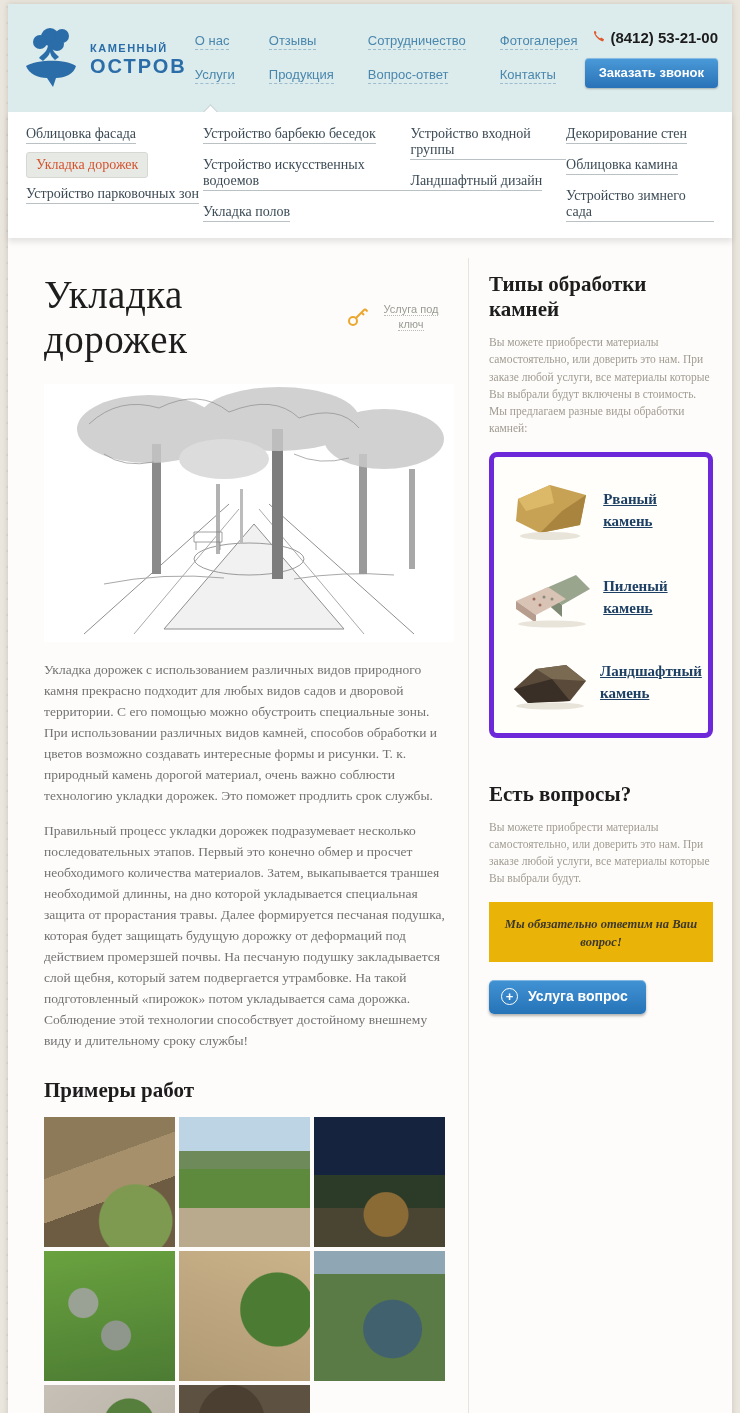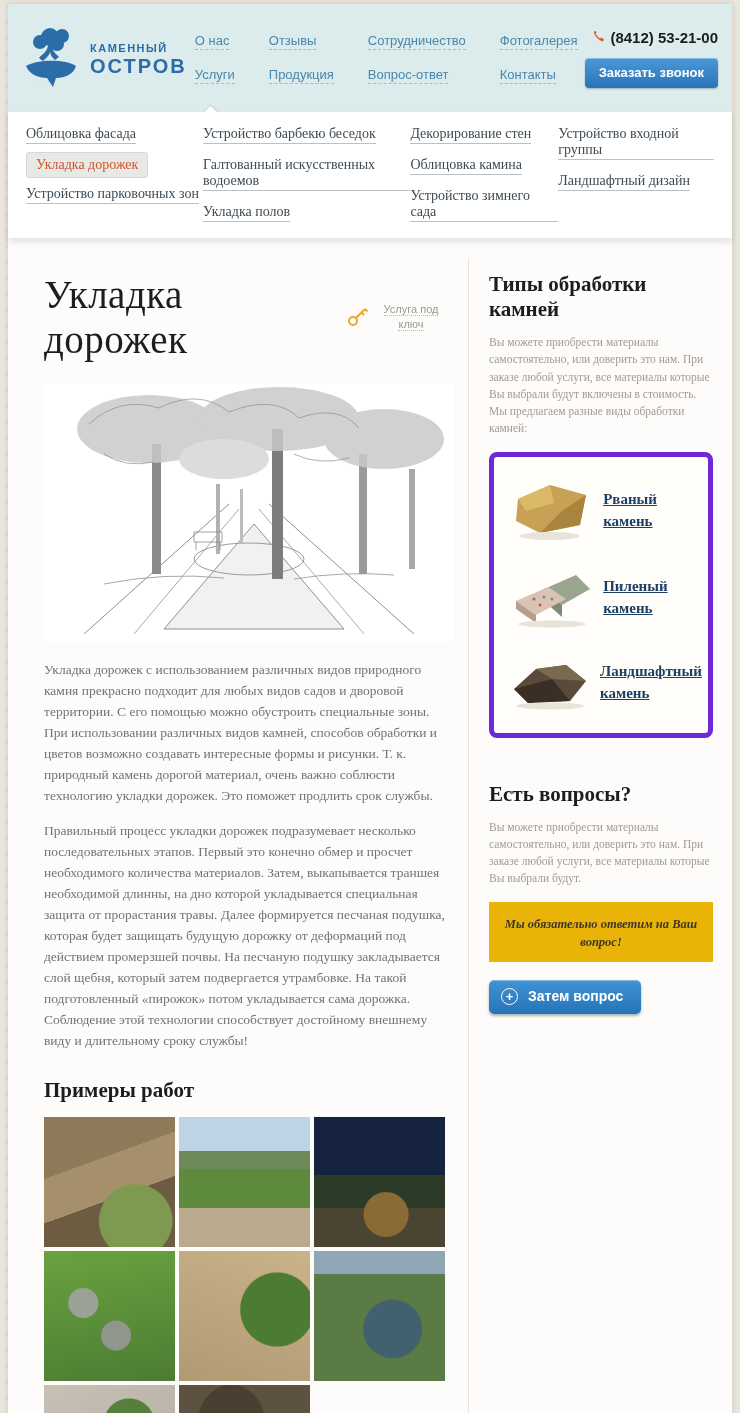--- a/index.html
+++ b/index.html
@@ -144,14 +144,14 @@
       <a>Галтованный искусственных водоемов</a>
       <a>Укладка полов</a>
     </div>
+    <div class="sub-col sub-col-4">
+      <a>Устройство входной группы</a>
+      <a>Ландшафтный дизайн</a>
+    </div>
     <div class="sub-col sub-col-3">
       <a>Декорирование стен</a>
       <a>Облицовка камина</a>
       <a>Устройство зимнего сада</a>
-    </div>
-    <div class="sub-col sub-col-4">
-      <a>Устройство входной группы</a>
-      <a>Ландшафтный дизайн</a>
     </div>
   </nav>
 

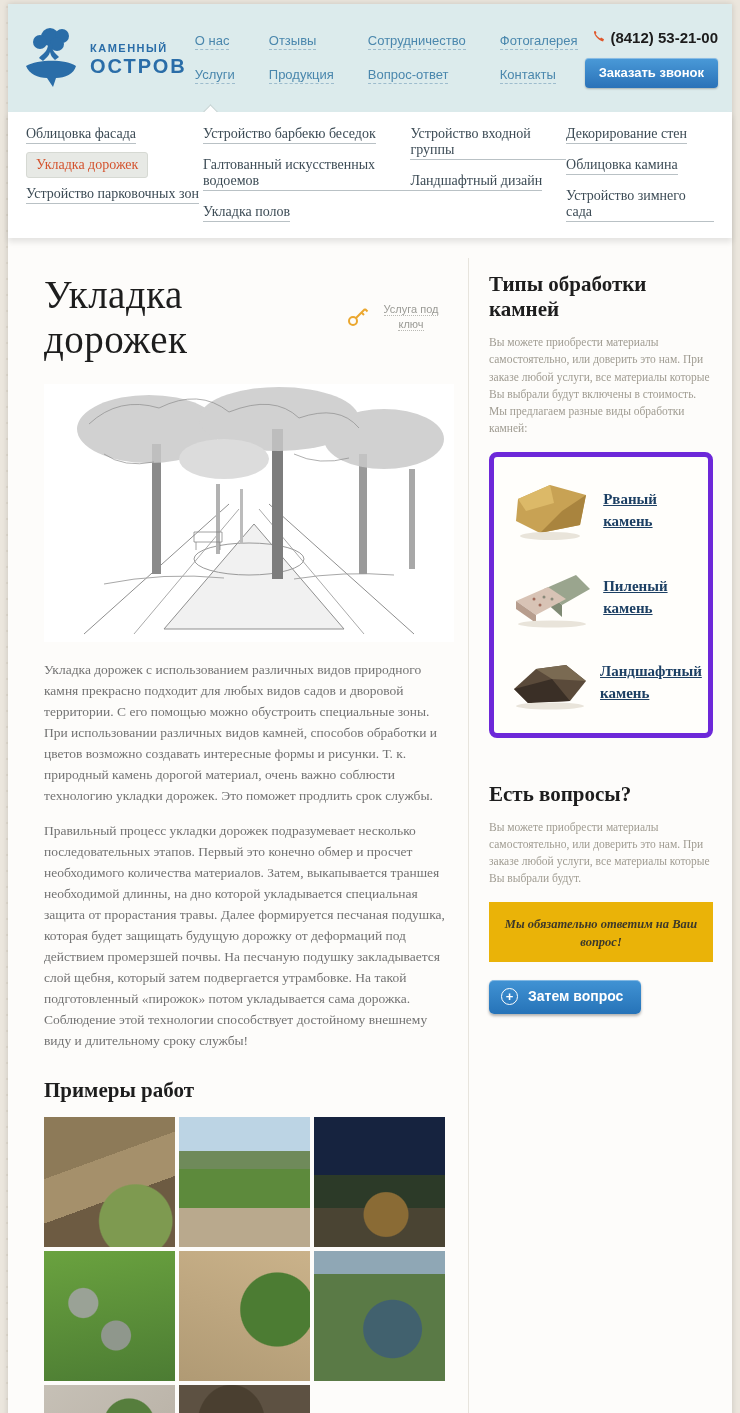--- a/index.html
+++ b/index.html
@@ -141,7 +141,7 @@
     </div>
     <div class="sub-col sub-col-2">
       <a>Устройство барбекю беседок</a>
-      <a>Галтованный искусственных водоемов</a>
+      <a>Устройство искусственных водоемов</a>
       <a>Укладка полов</a>
     </div>
     <div class="sub-col sub-col-4">

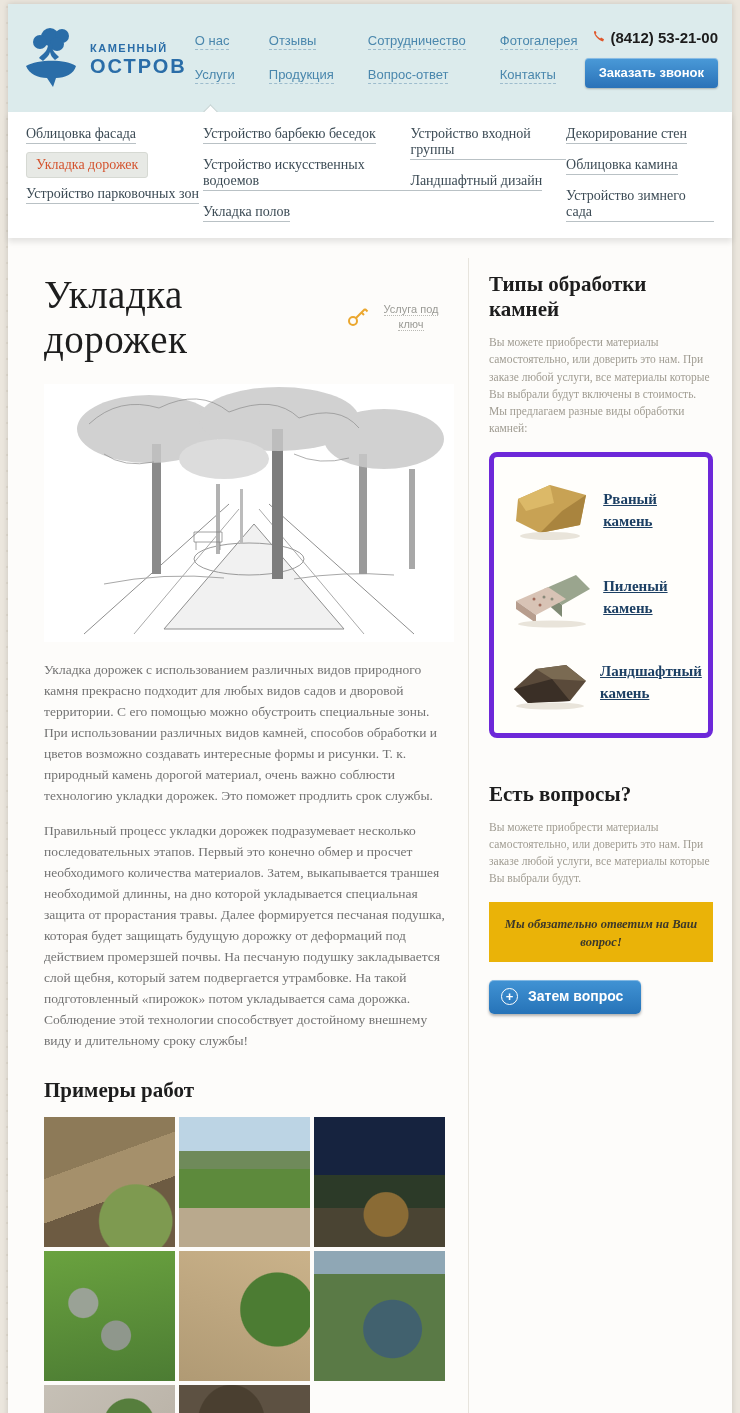--- a/index.html
+++ b/index.html
@@ -272,7 +272,7 @@
 
       <button class="ask-btn">
         <span class="plus-ico">+</span>
-        <span>Затем вопрос</span>
+        <span>Услуга вопрос</span>
       </button>
     </div>
   </div>

